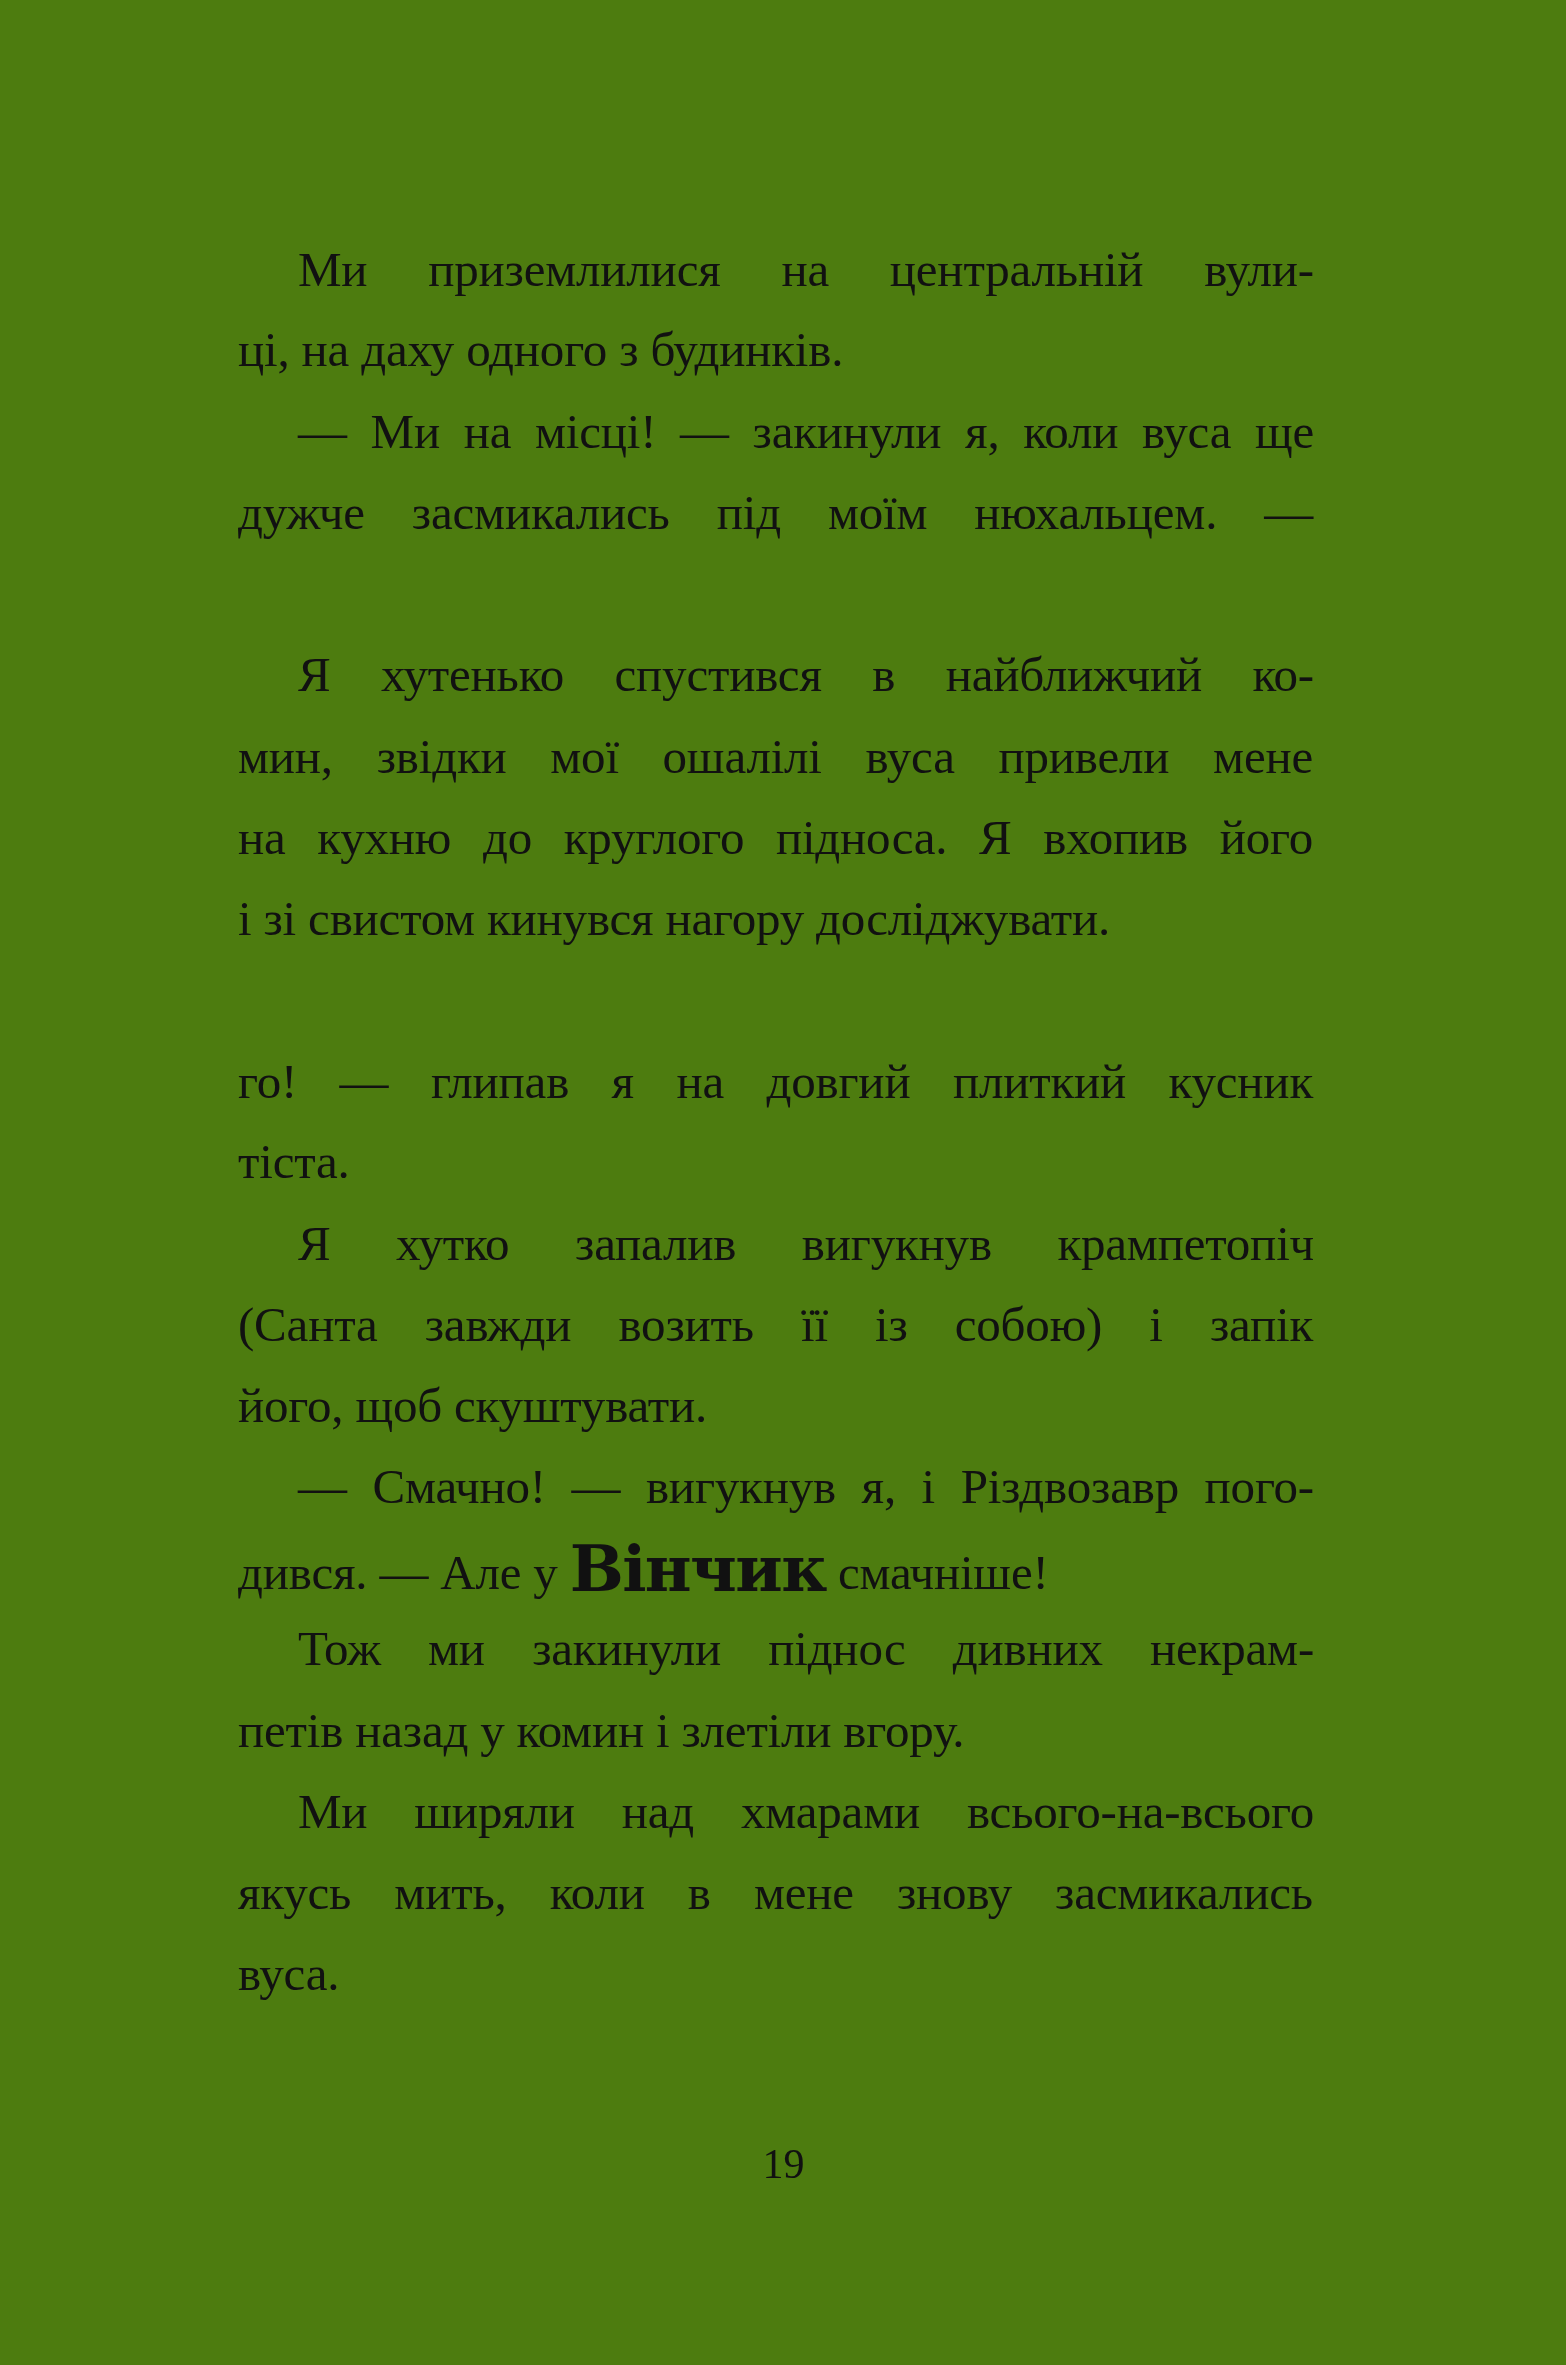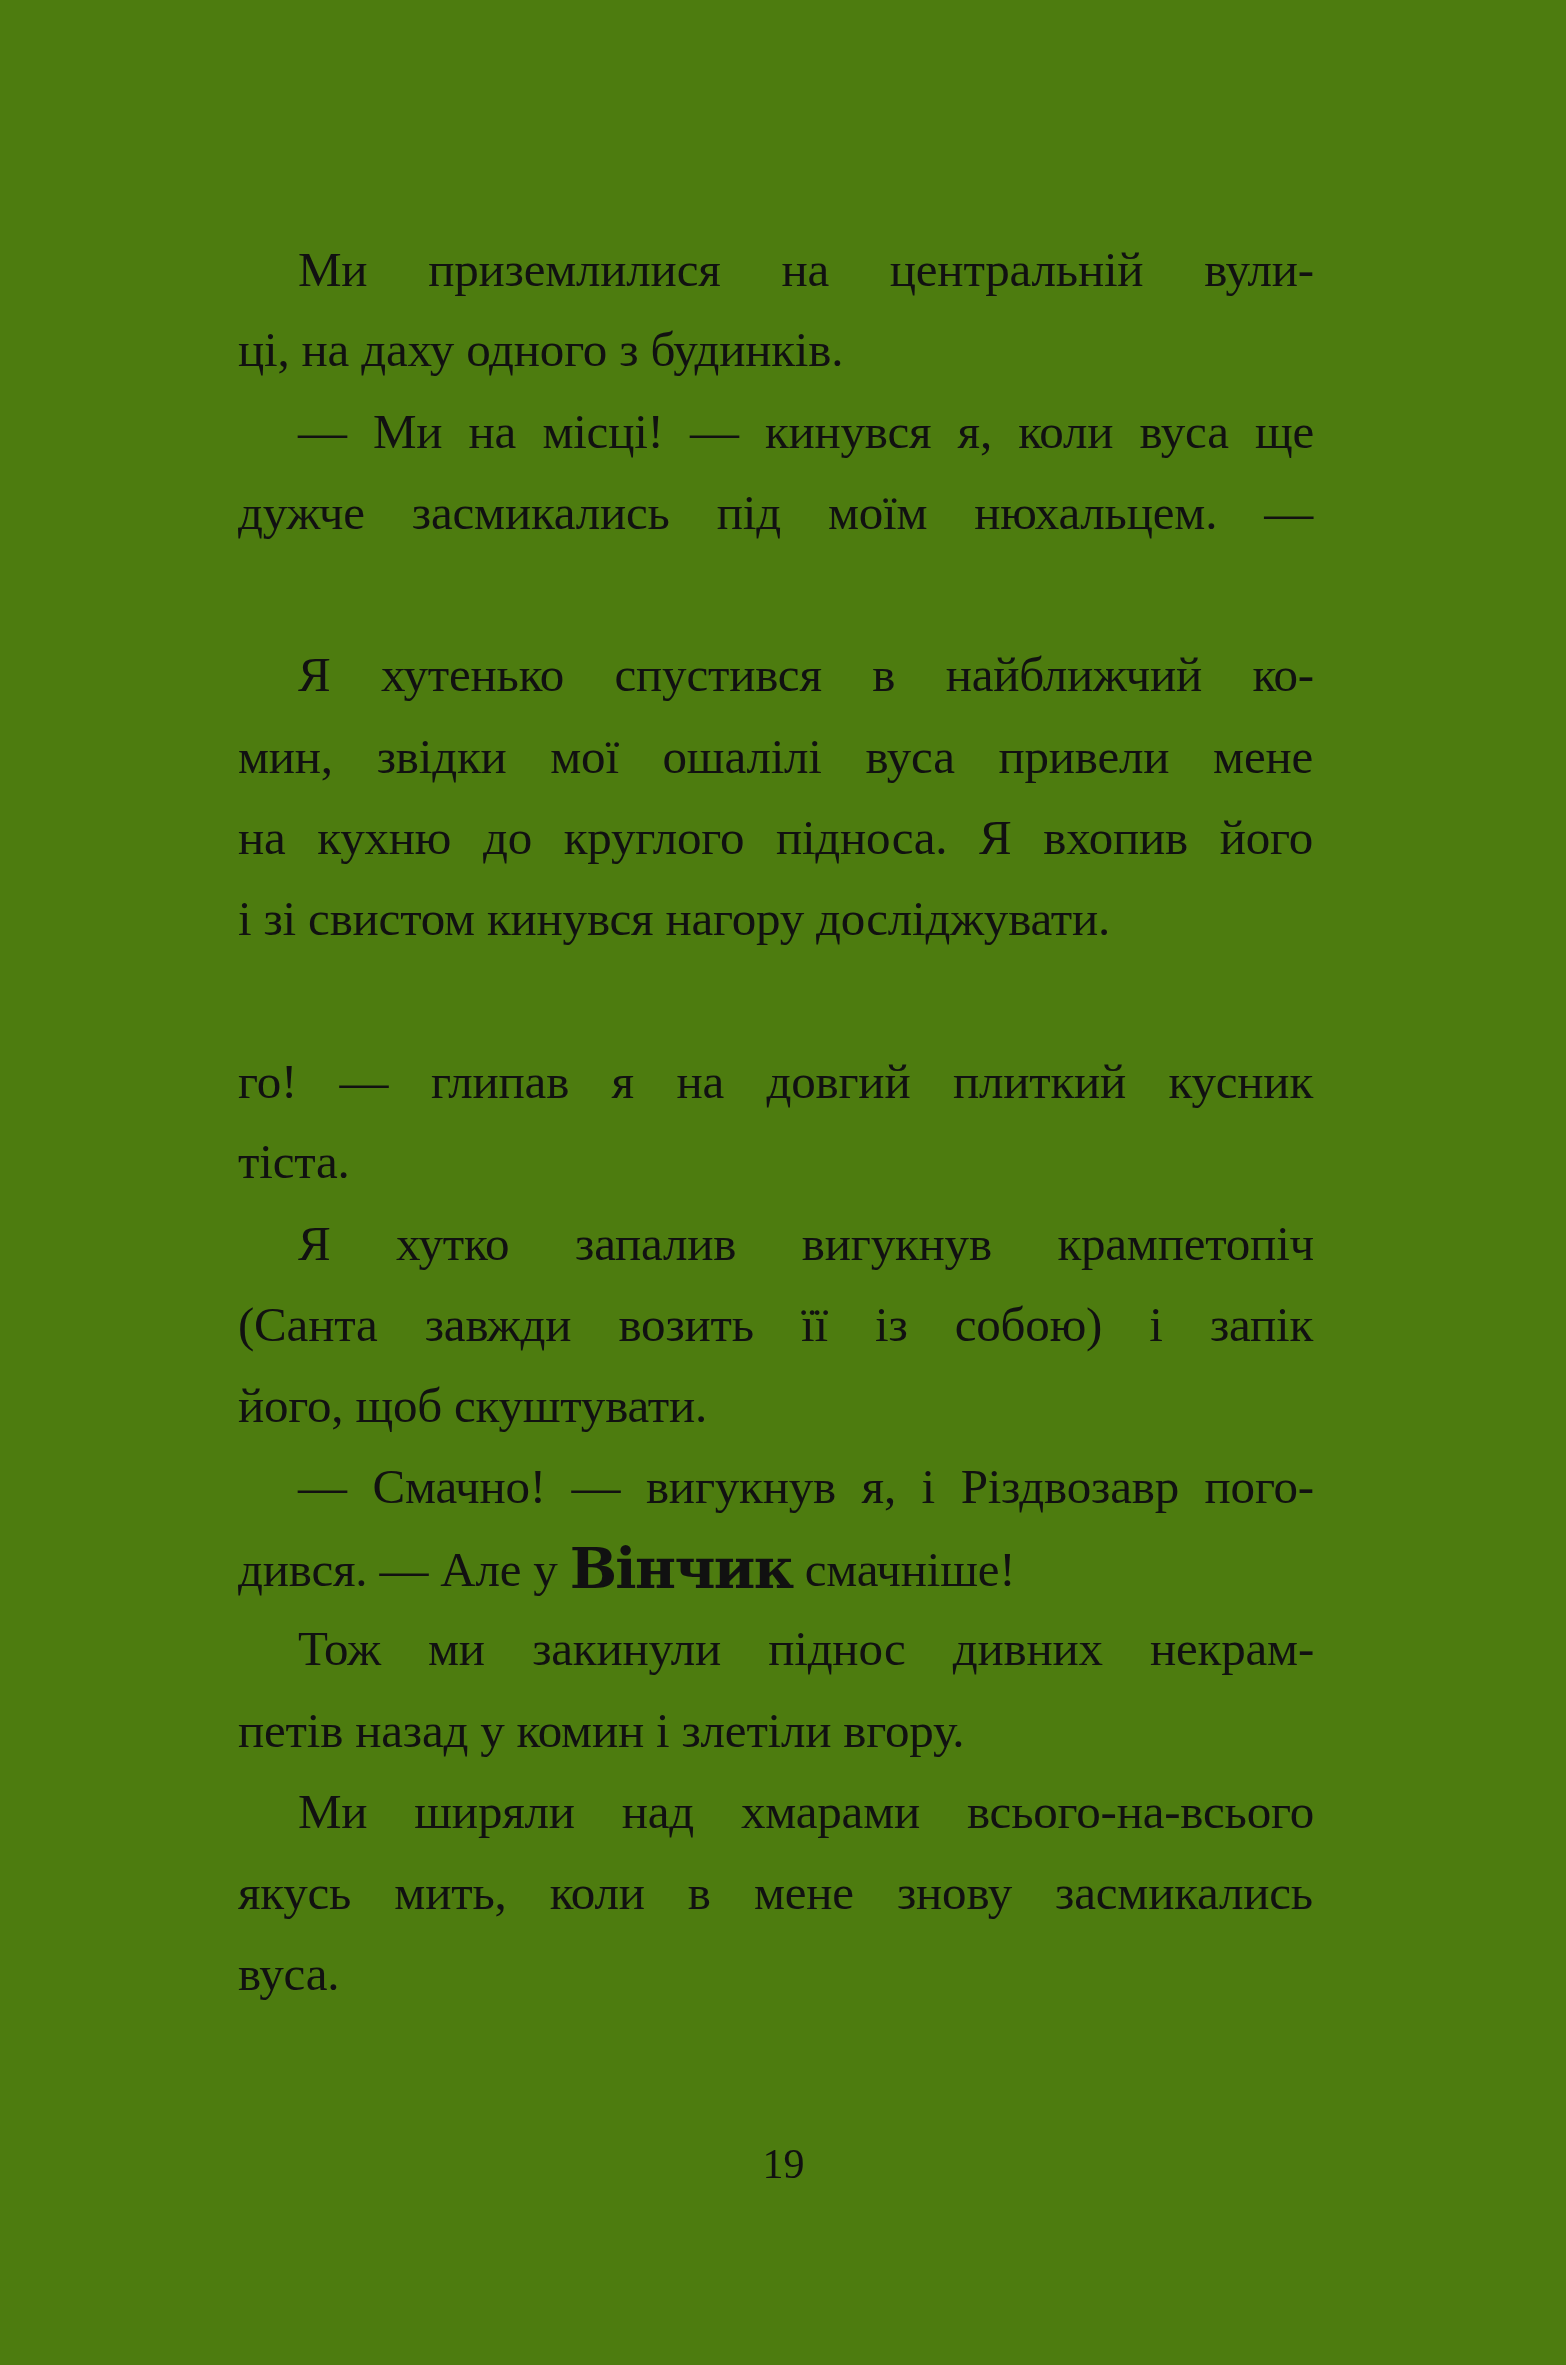--- a/index.html
+++ b/index.html
@@ -43,7 +43,7 @@
 <div class="page">
   <div class="line indent just" style="top:237px">Ми приземлилися на центральній вули-</div>
   <div class="line" style="top:317px">ці, на даху одного з будинків.</div>
-  <div class="line indent just" style="top:399px">— Ми на місці! — кинувся я, коли вуса ще</div>
+  <div class="line indent just" style="top:399px">— Ми на місці! — закинули я, коли вуса ще</div>
   <div class="line just" style="top:480px">дужче засмикались під моїм нюхальцем. —</div>
   <div class="line indent just" style="top:642px">Я хутенько спустився в найближчий ко-</div>
   <div class="line just" style="top:724px">мин, звідки мої ошалілі вуса привели мене</div>

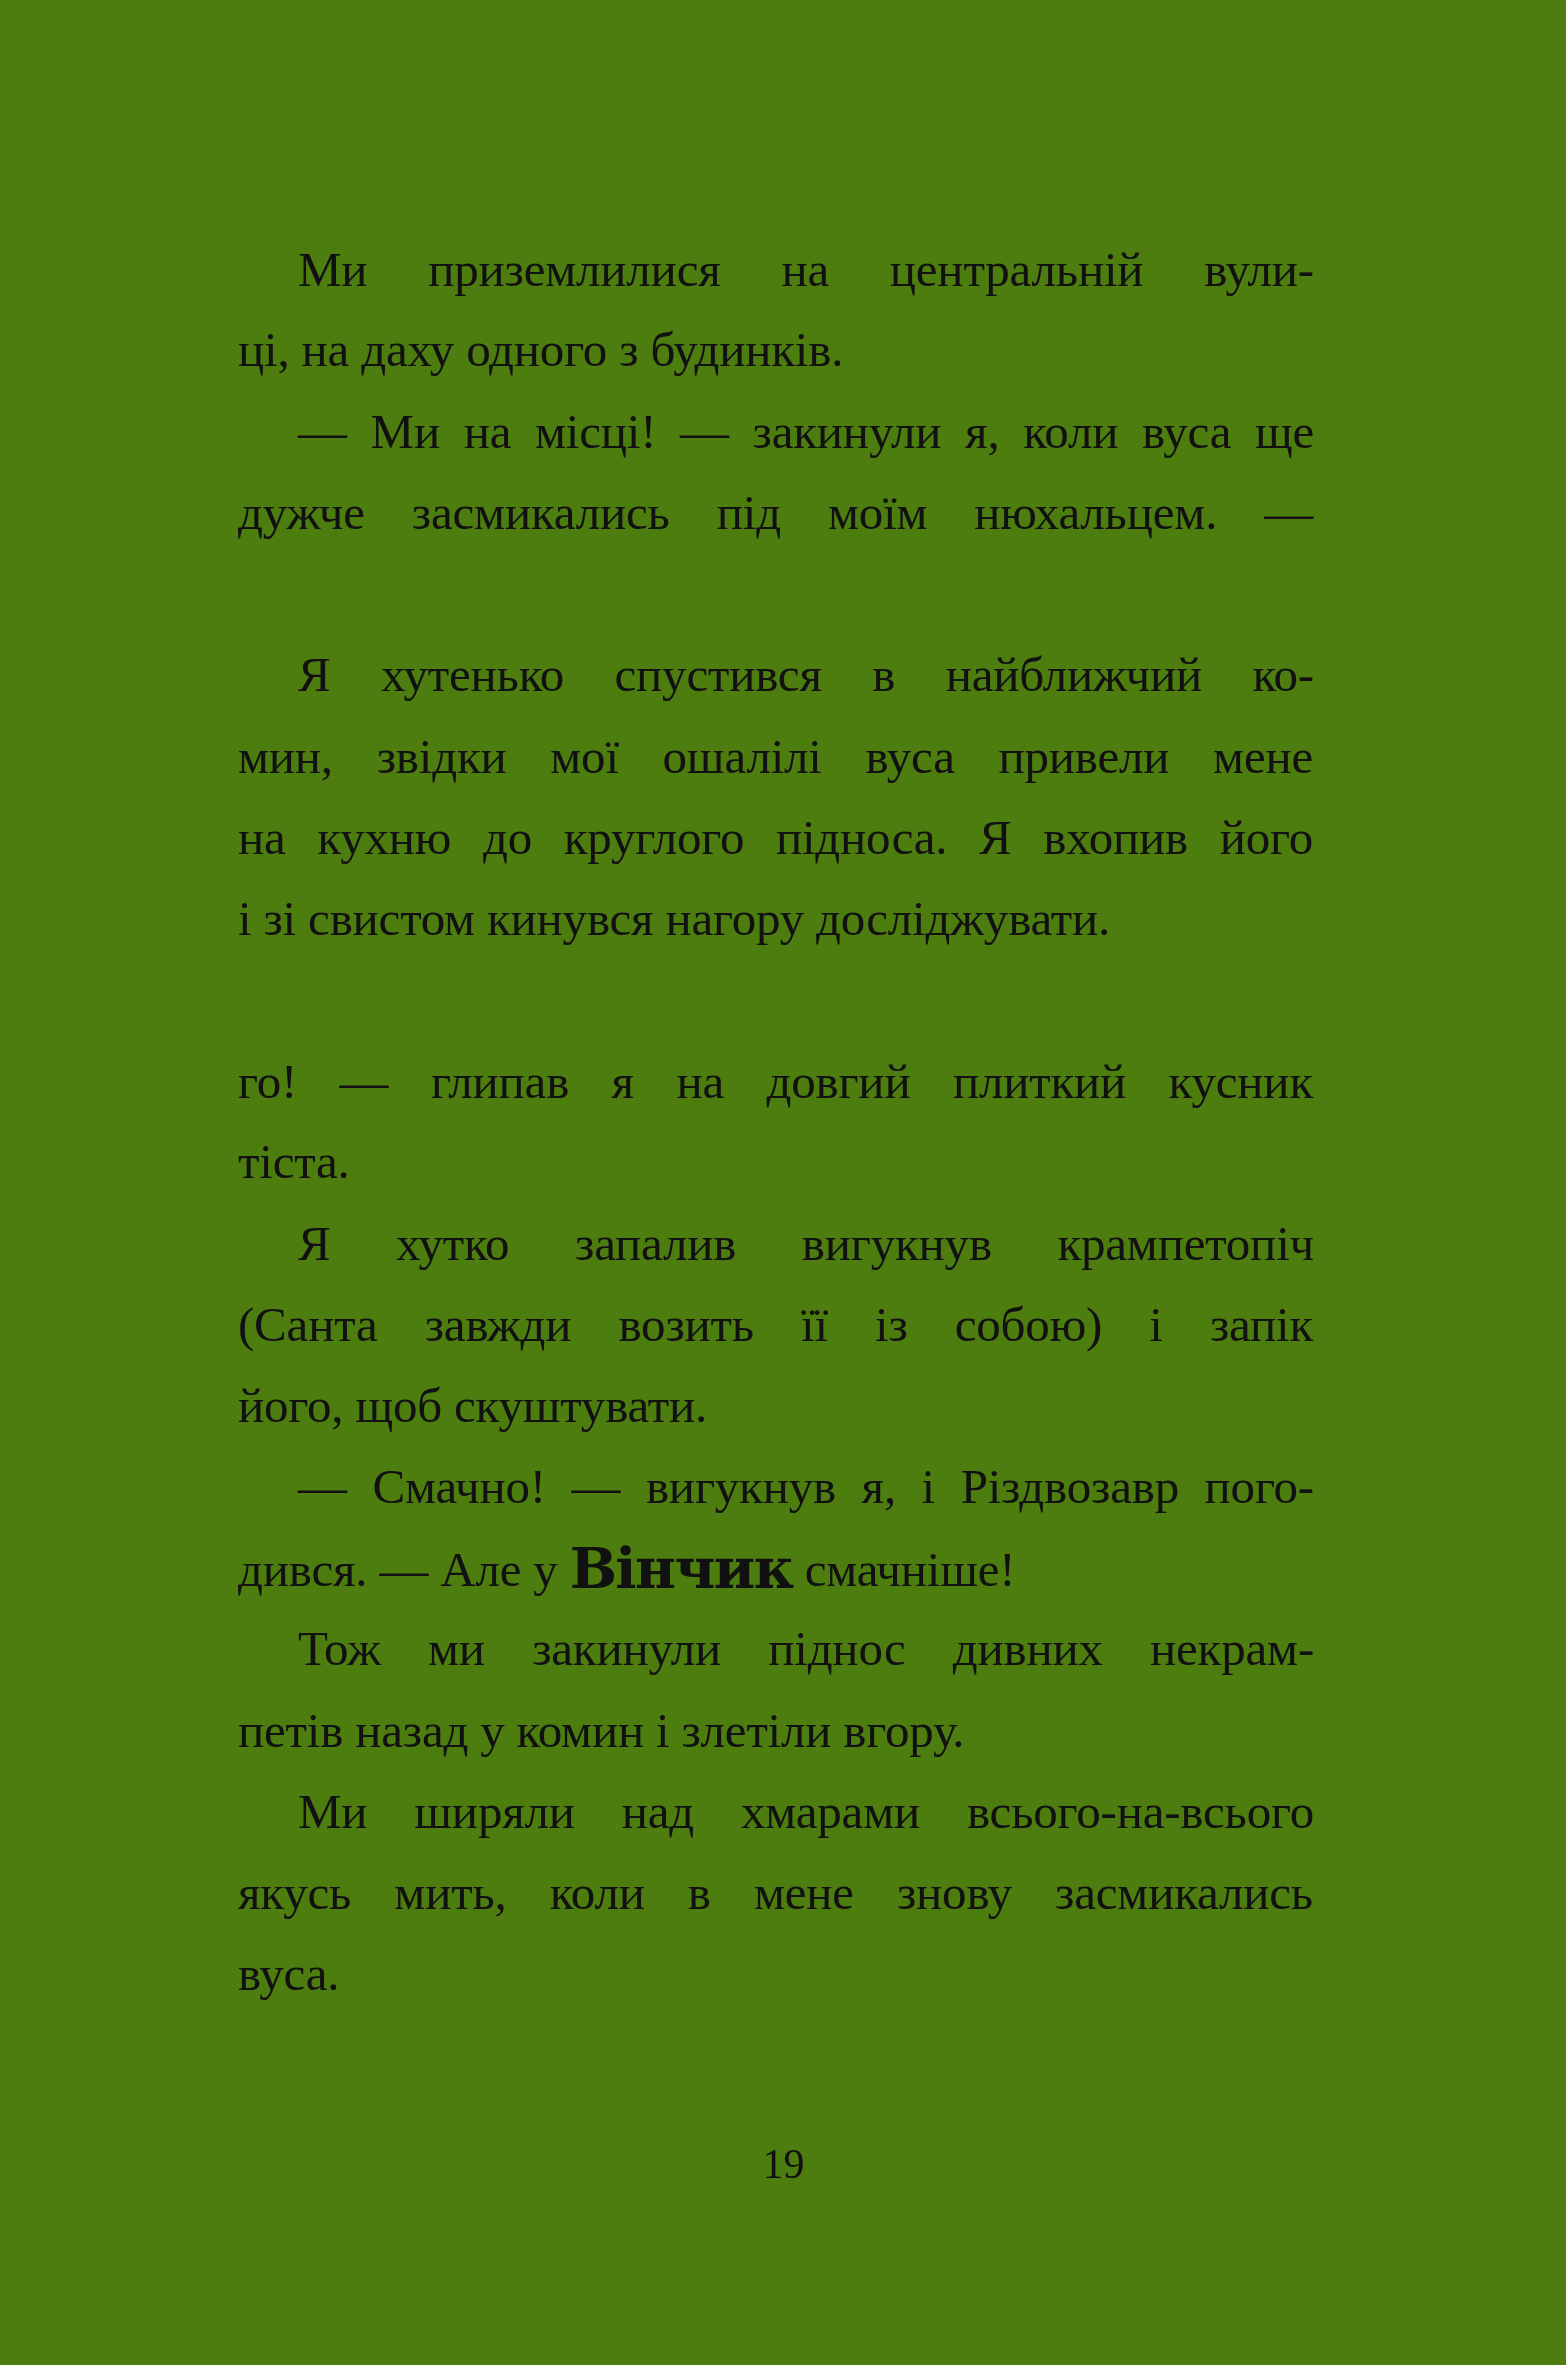--- a/index.html
+++ b/index.html
@@ -22,7 +22,7 @@
   .special {
     font-family: "DejaVu Serif", serif;
     font-weight: bold;
-    font-size: 56px;
+    font-size: 64px;
     letter-spacing: -1.6px;
     vertical-align: -1.6px;
   }

